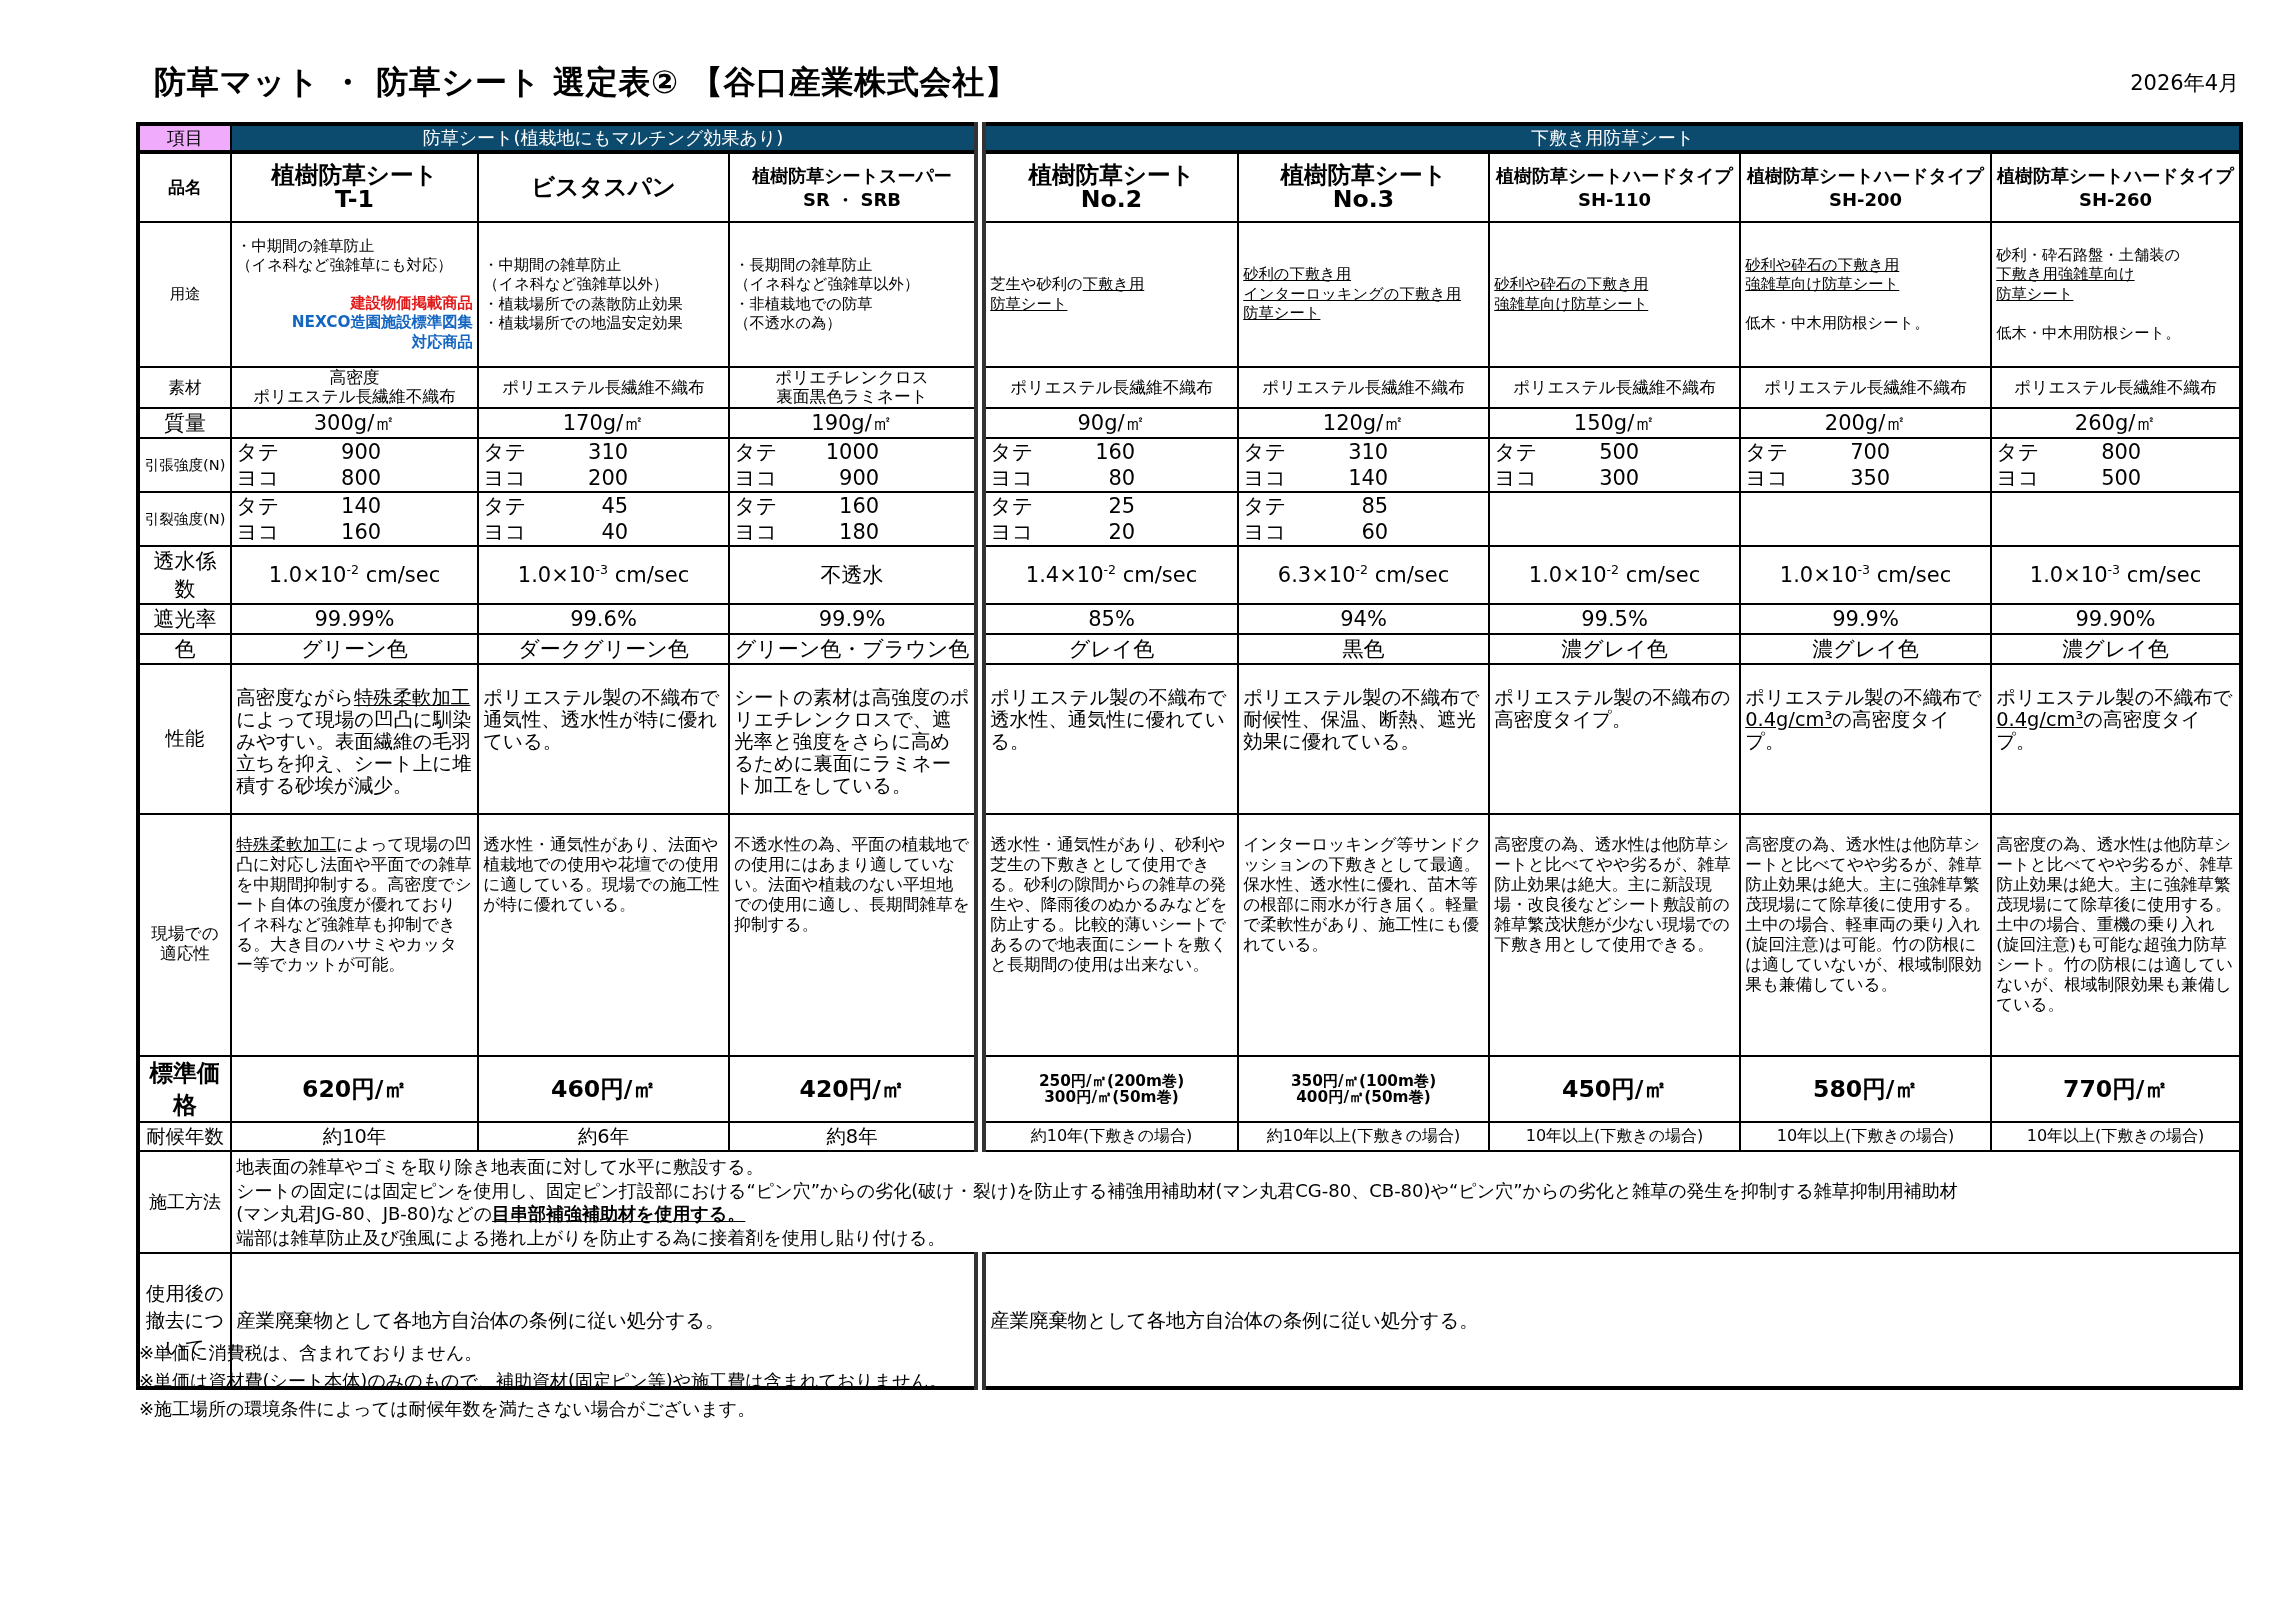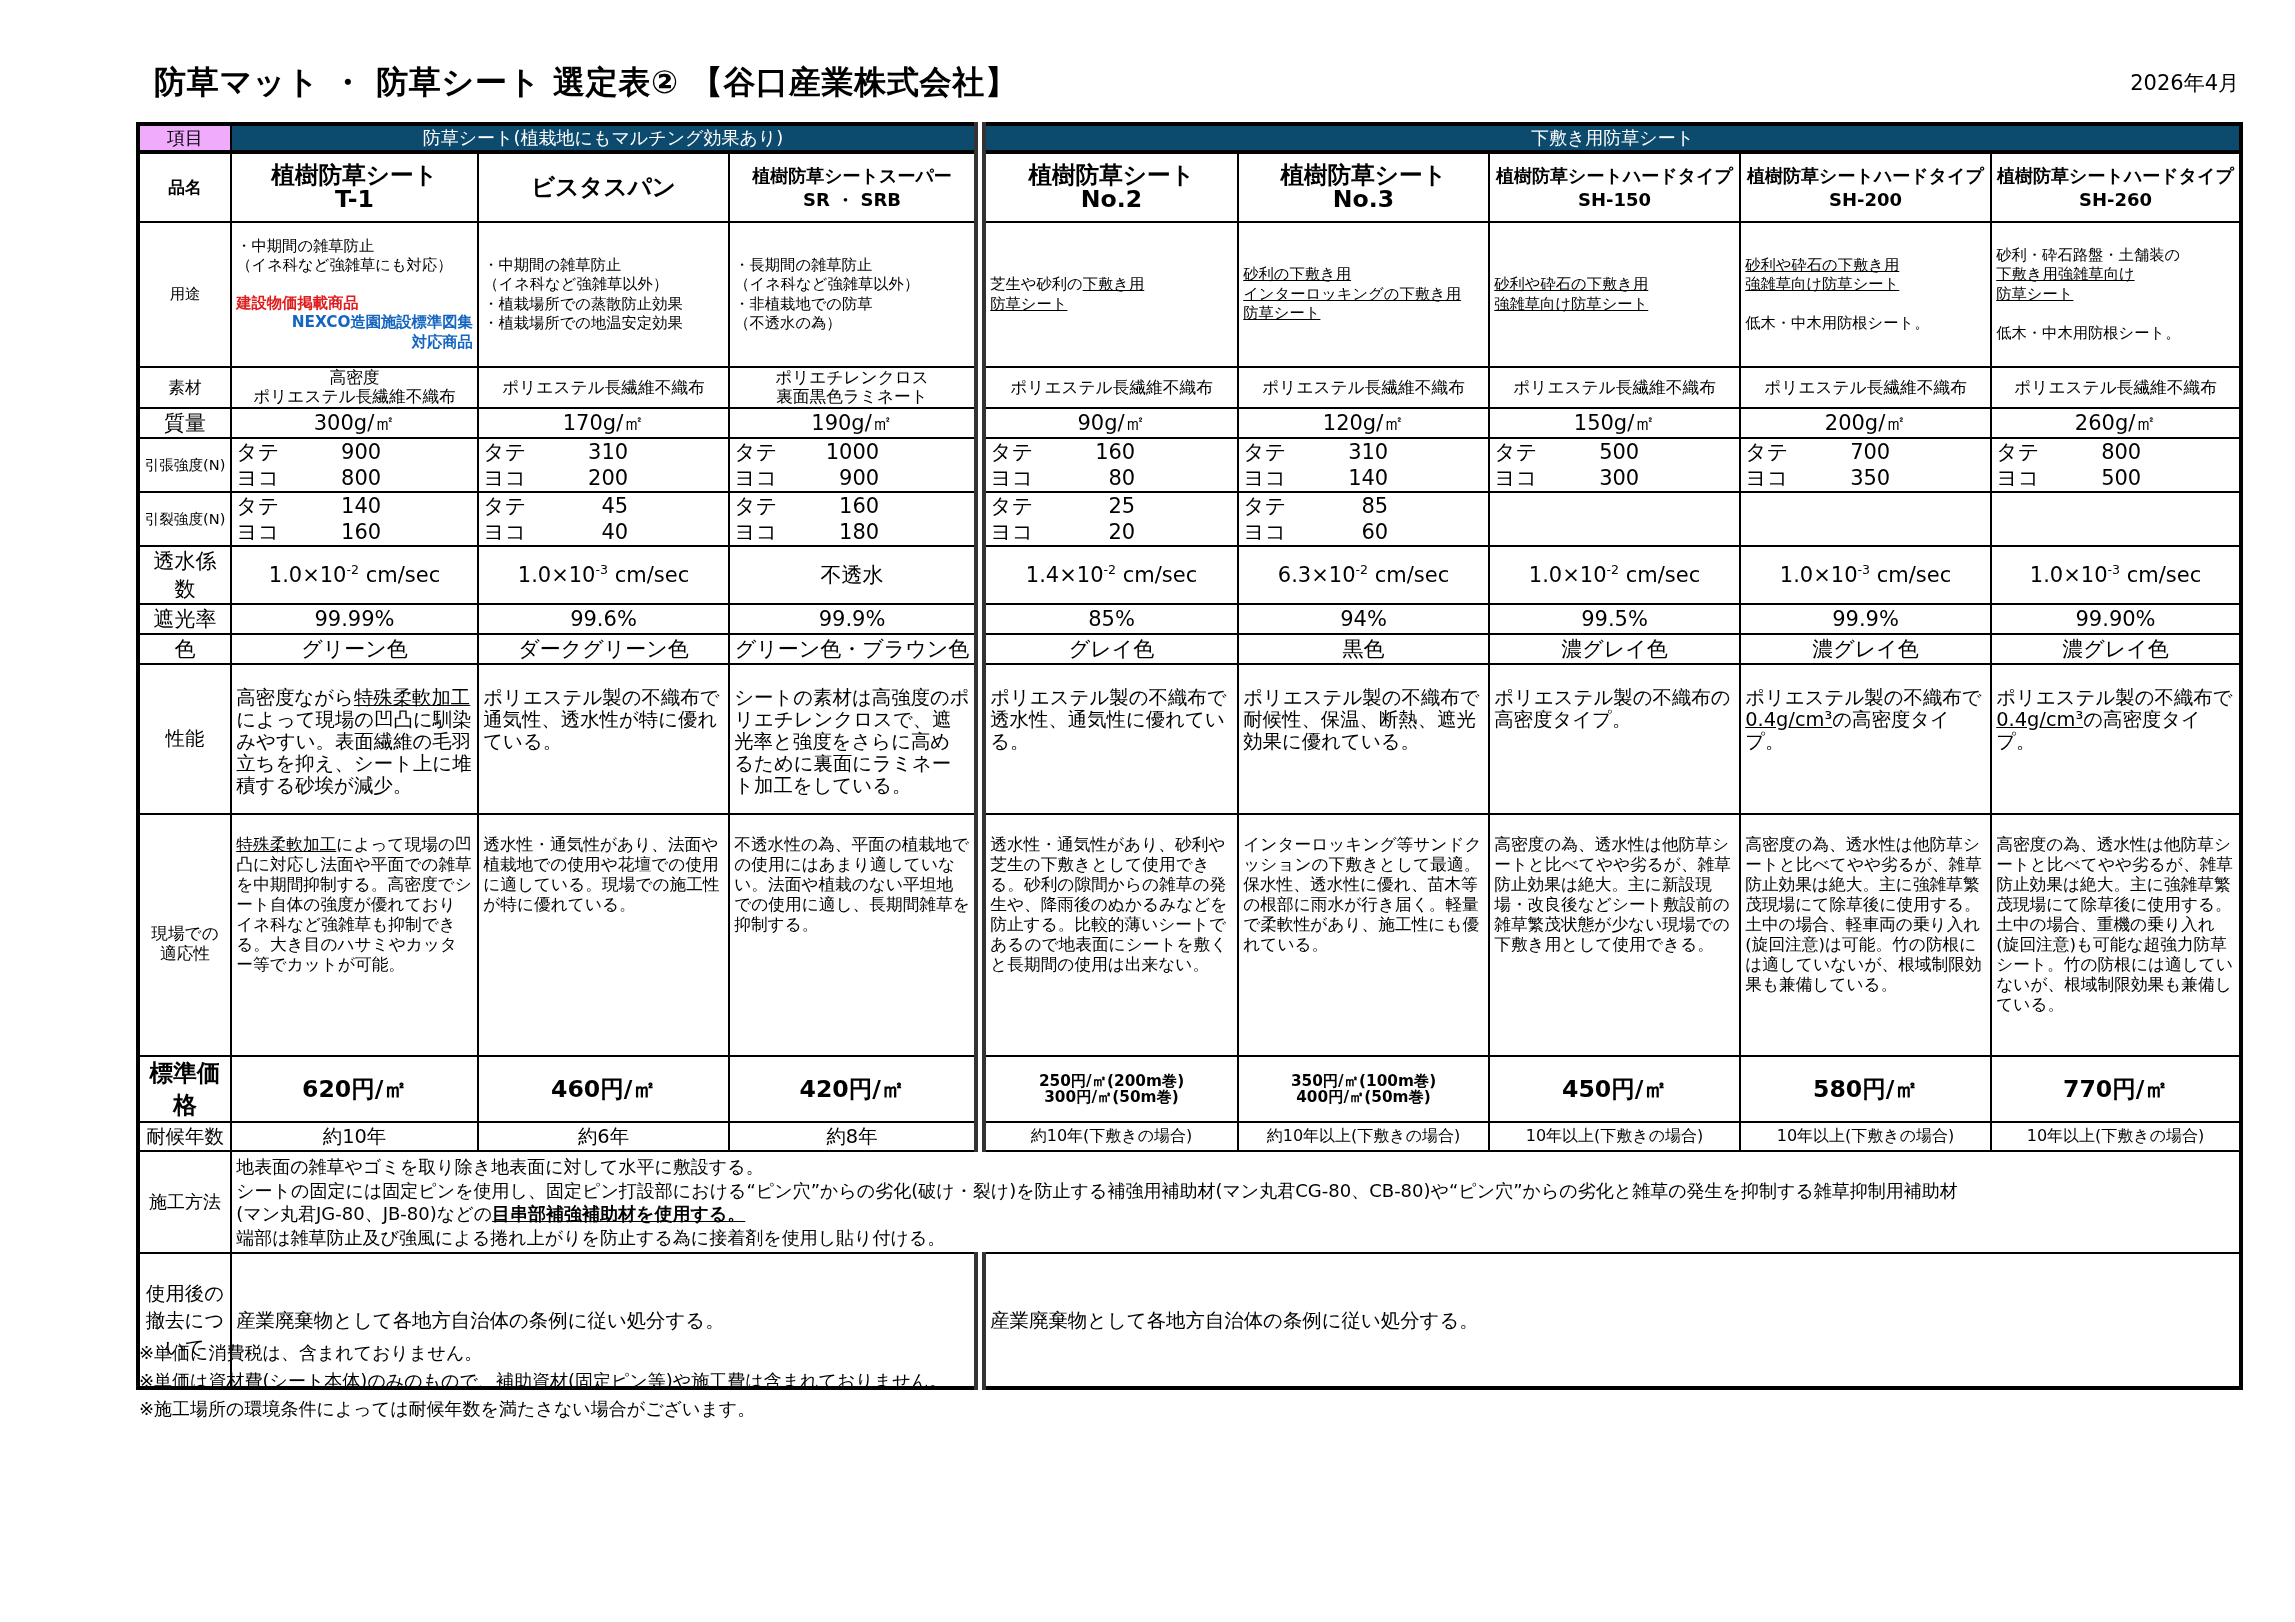--- a/index.html
+++ b/index.html
@@ -86,7 +86,7 @@
         </td>
     <td>
           <div class="n-sm">植樹防草シートハードタイプ</div>
-          <div class="n-sm">SH-150</div>
+          <div class="n-sm">SH-110</div>
         </td>
     <td>
           <div class="n-sm">植樹防草シートハードタイプ</div>

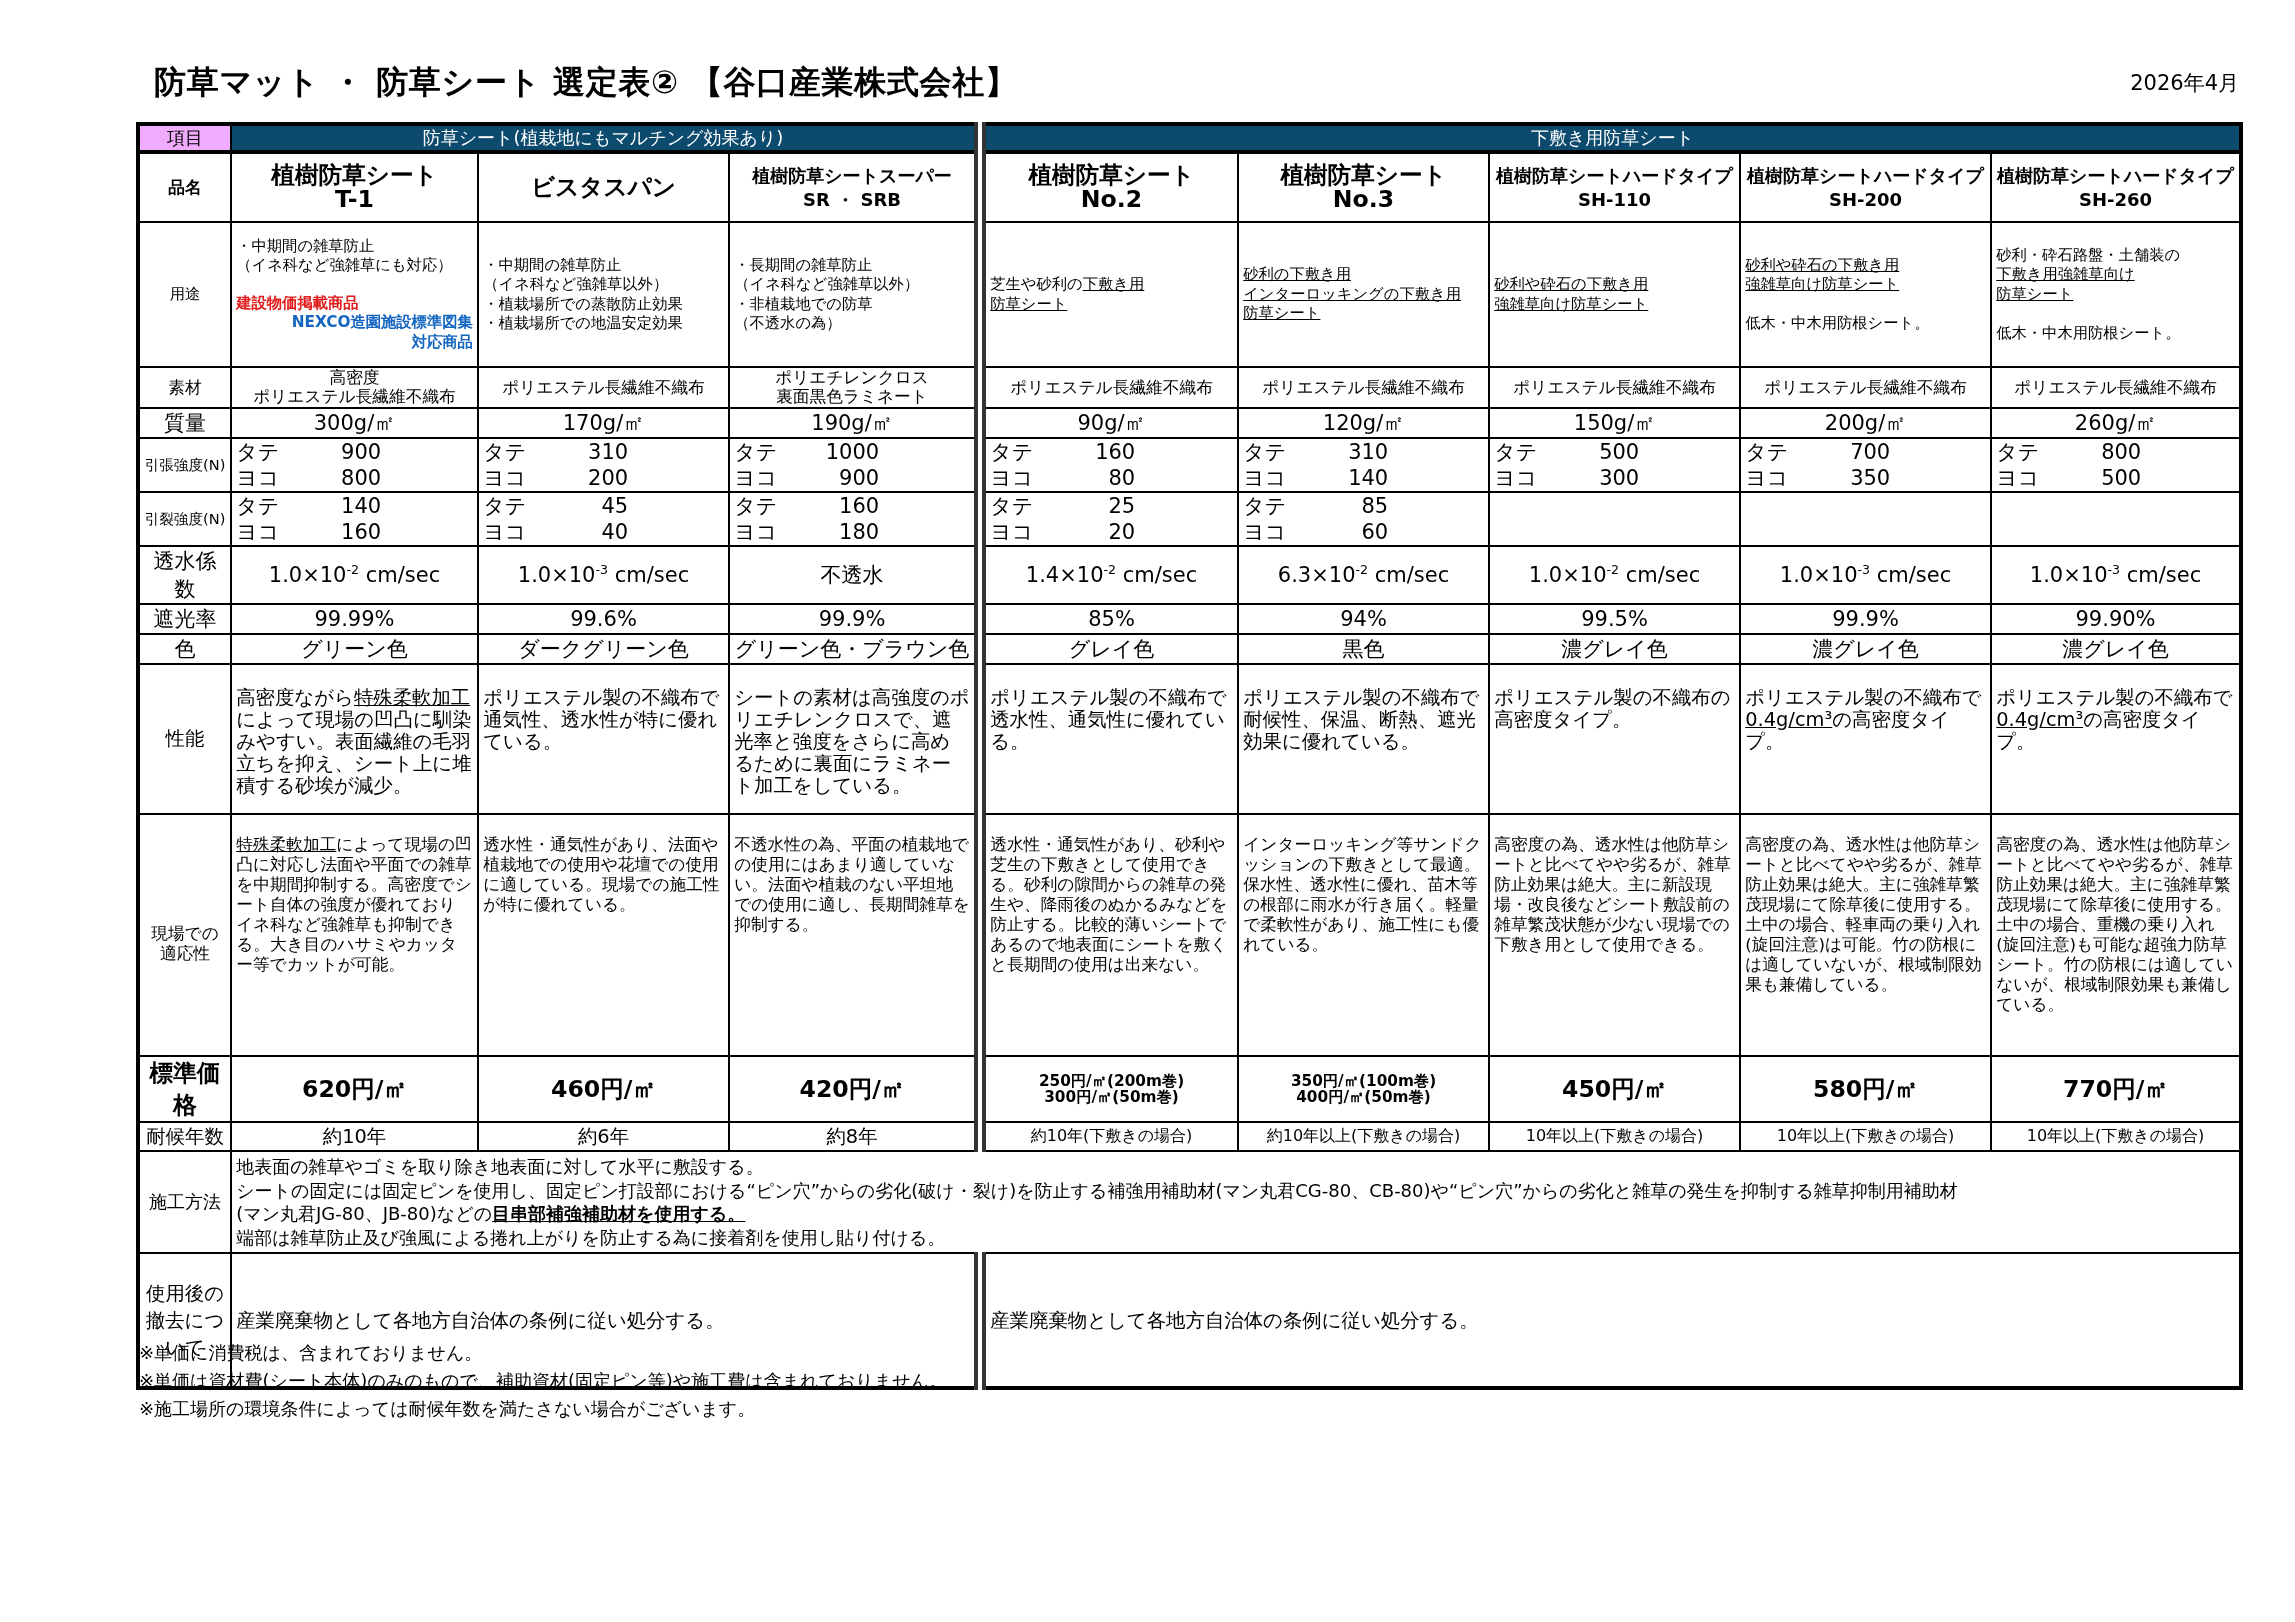--- a/index.html
+++ b/index.html
@@ -18,7 +18,7 @@
   .n-sm  { font-size:18px; }
   tr.use td { height:143px; font-size:15.3px; line-height:19.4px; }
   .u { text-decoration:underline; }
-  .red { color:#e01b1b; font-weight:bold; display:block; }
+  .red { color:#e01b1b; font-weight:bold; display:block; text-align:right; }
   .blue { color:#1566c0; font-weight:bold; display:block; text-align:right; }
   tr.mat td { height:36px; text-align:center; font-size:16.7px; line-height:19.4px; }
   tr.mid td { height:26px; text-align:center; font-size:21px; }

